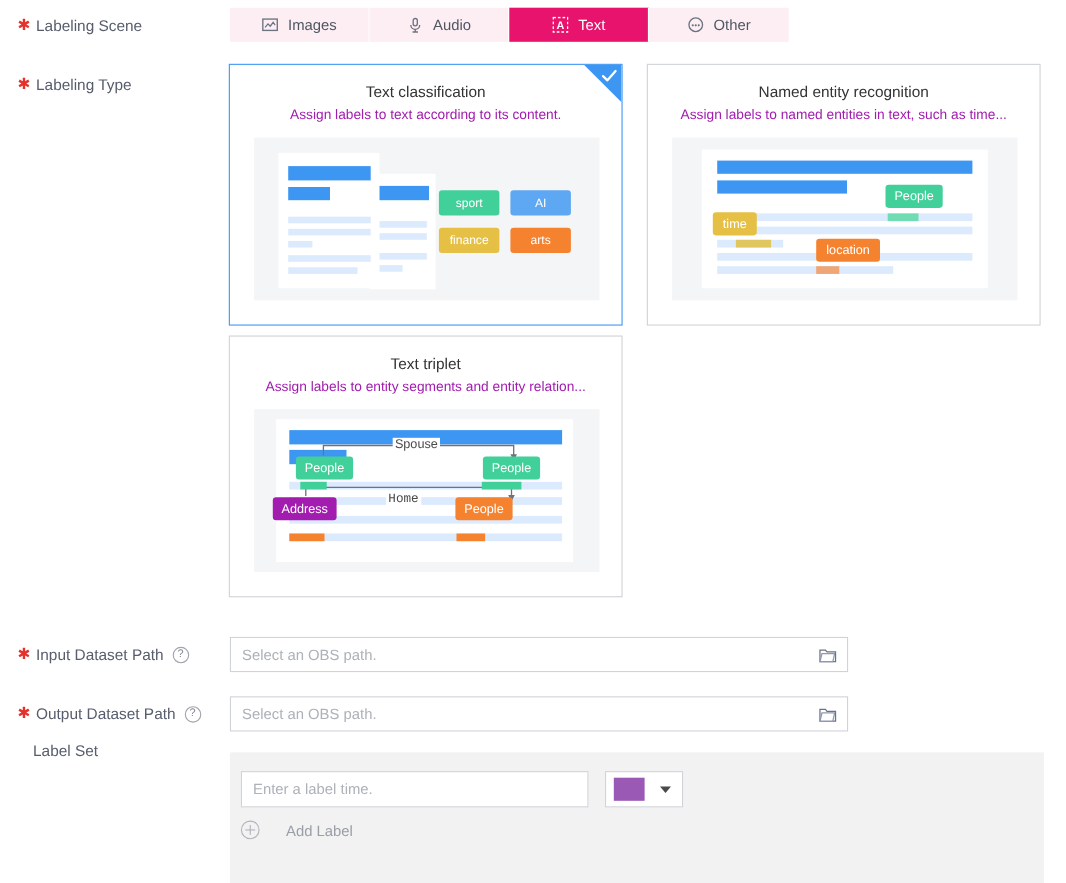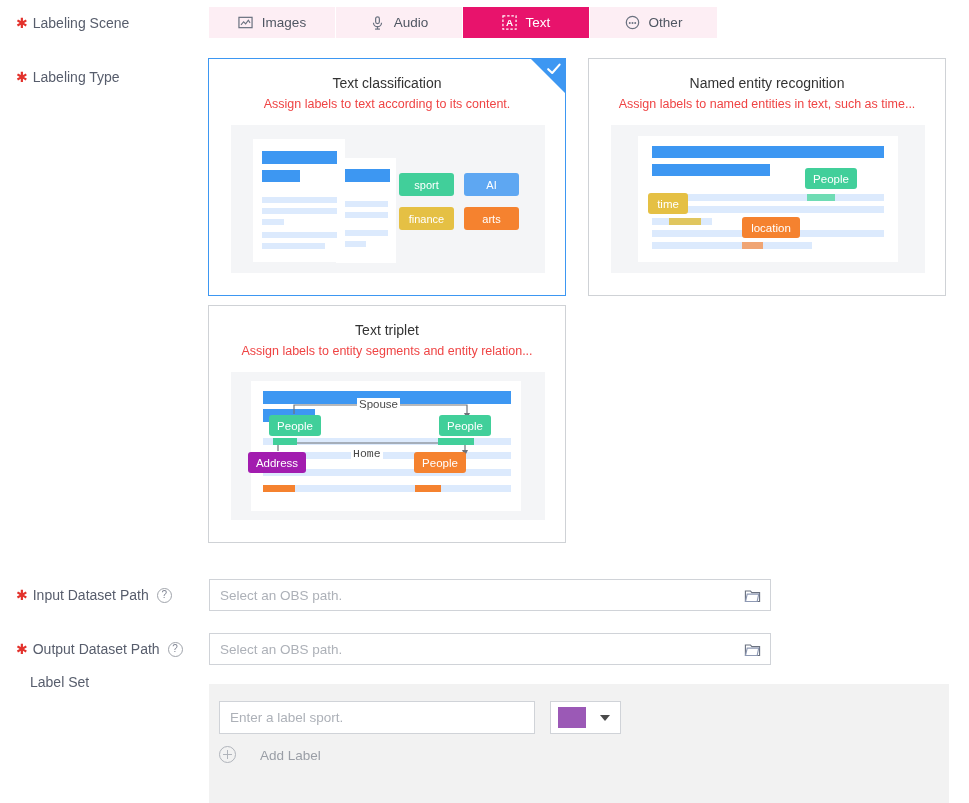--- a/index.html
+++ b/index.html
@@ -90,7 +90,7 @@
   .card-desc {
     text-align: center;
     font-size: 12.5px;
-    color: #ef4444;
+    color: #a21caf;
     margin-top: 6px;
     padding: 0 12px;
     white-space: nowrap;

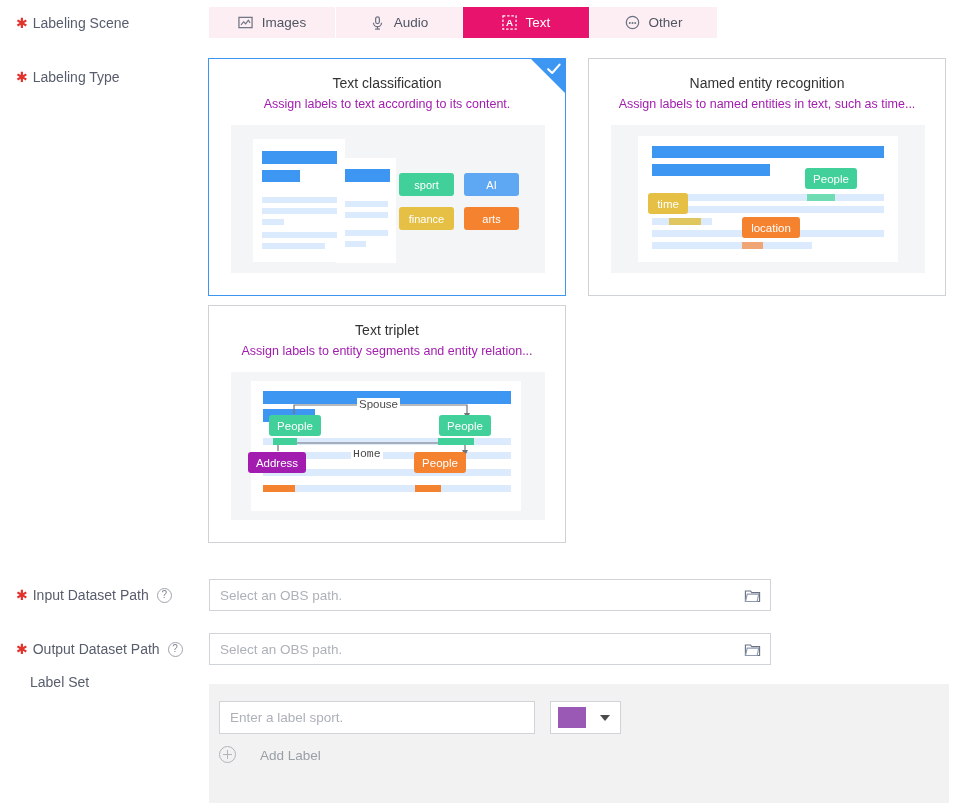--- a/index.html
+++ b/index.html
@@ -418,7 +418,7 @@
 
   <div class="labelset-box">
     <div class="label-name-input">
-      <span>Enter a label sport.</span>
+      <span>Enter a label time.</span>
     </div>
     <div class="color-select">
       <div class="color-swatch" style="background: rgb(155, 89, 182);"></div>

